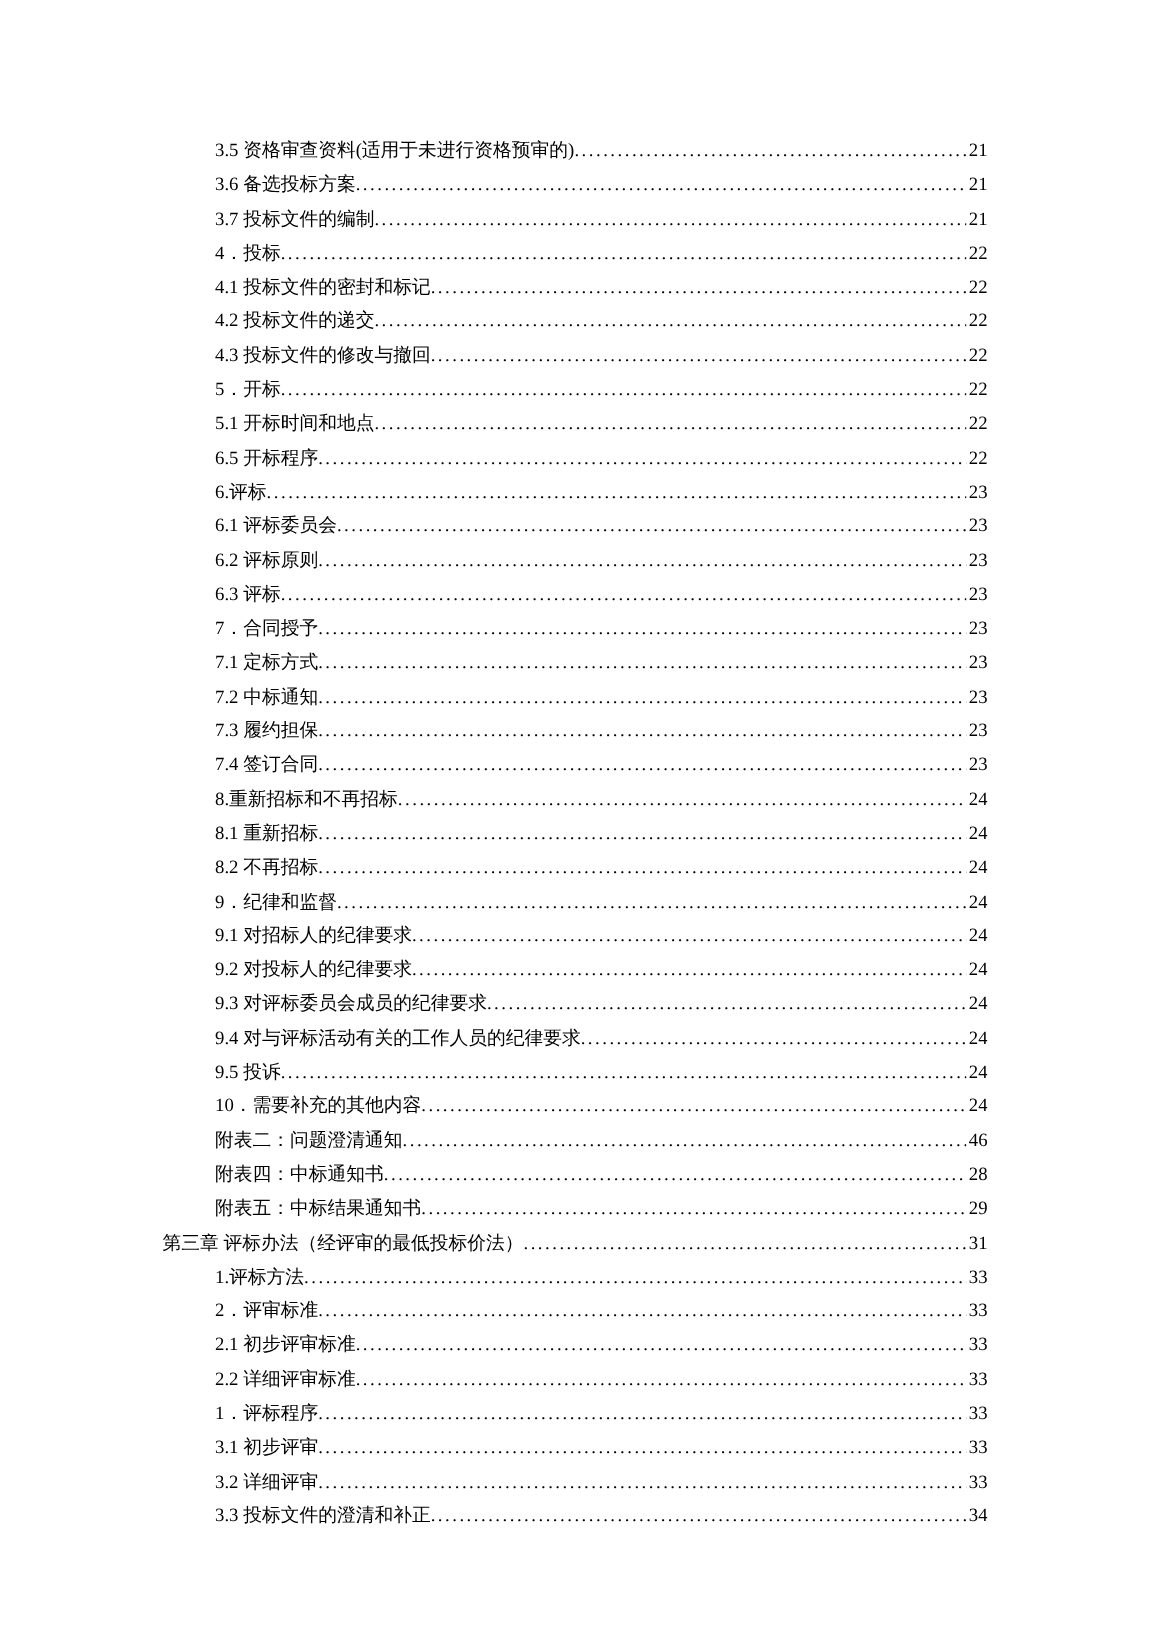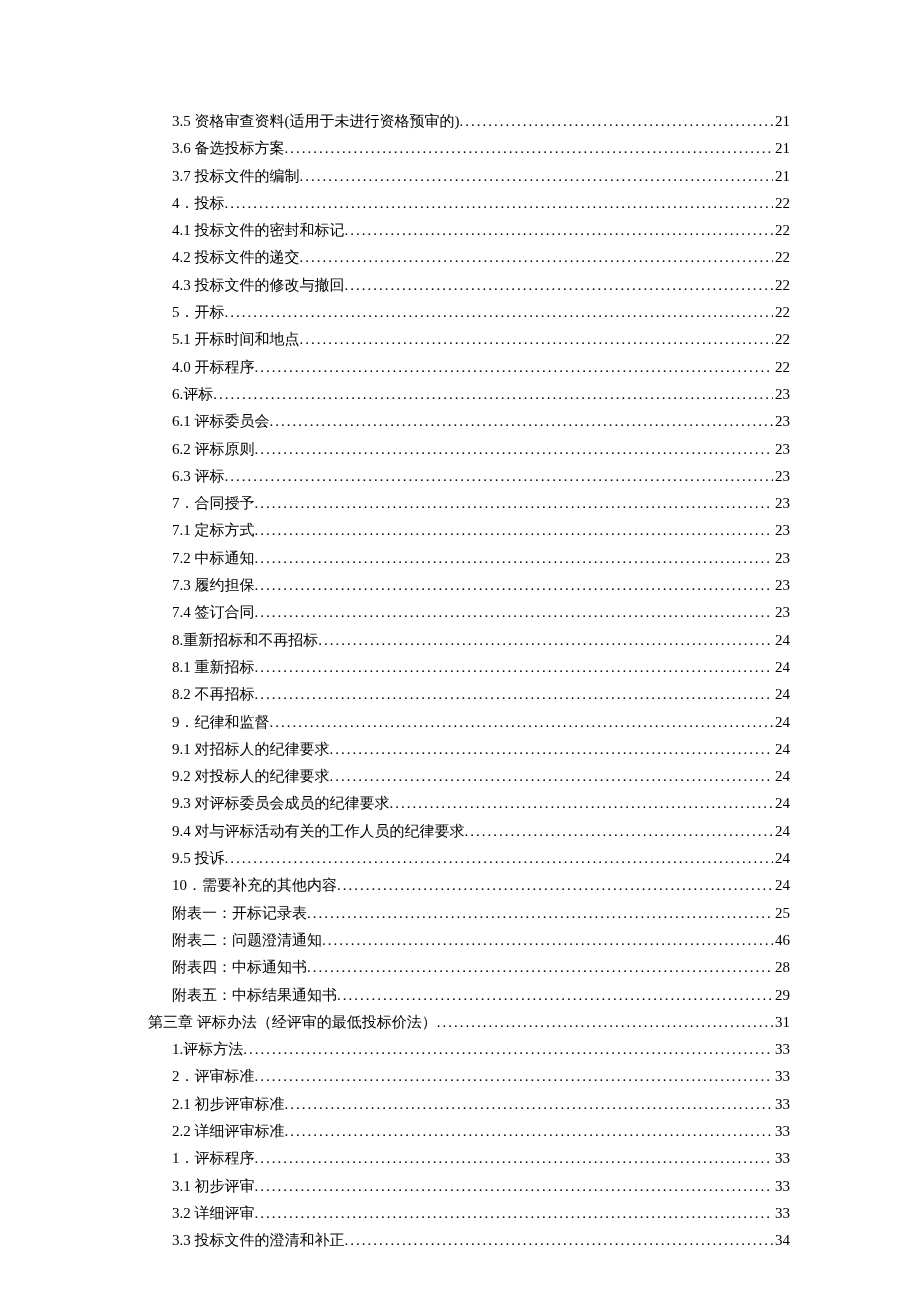--- a/index.html
+++ b/index.html
@@ -101,7 +101,7 @@
       <span class="toc-page">22</span>
     </div>
     <div class="toc-line level-2">
-      <span class="toc-title">4.0 开标程序</span>
+      <span class="toc-title">6.5 开标程序</span>
       <span class="toc-dots"></span>
       <span class="toc-page">22</span>
     </div>

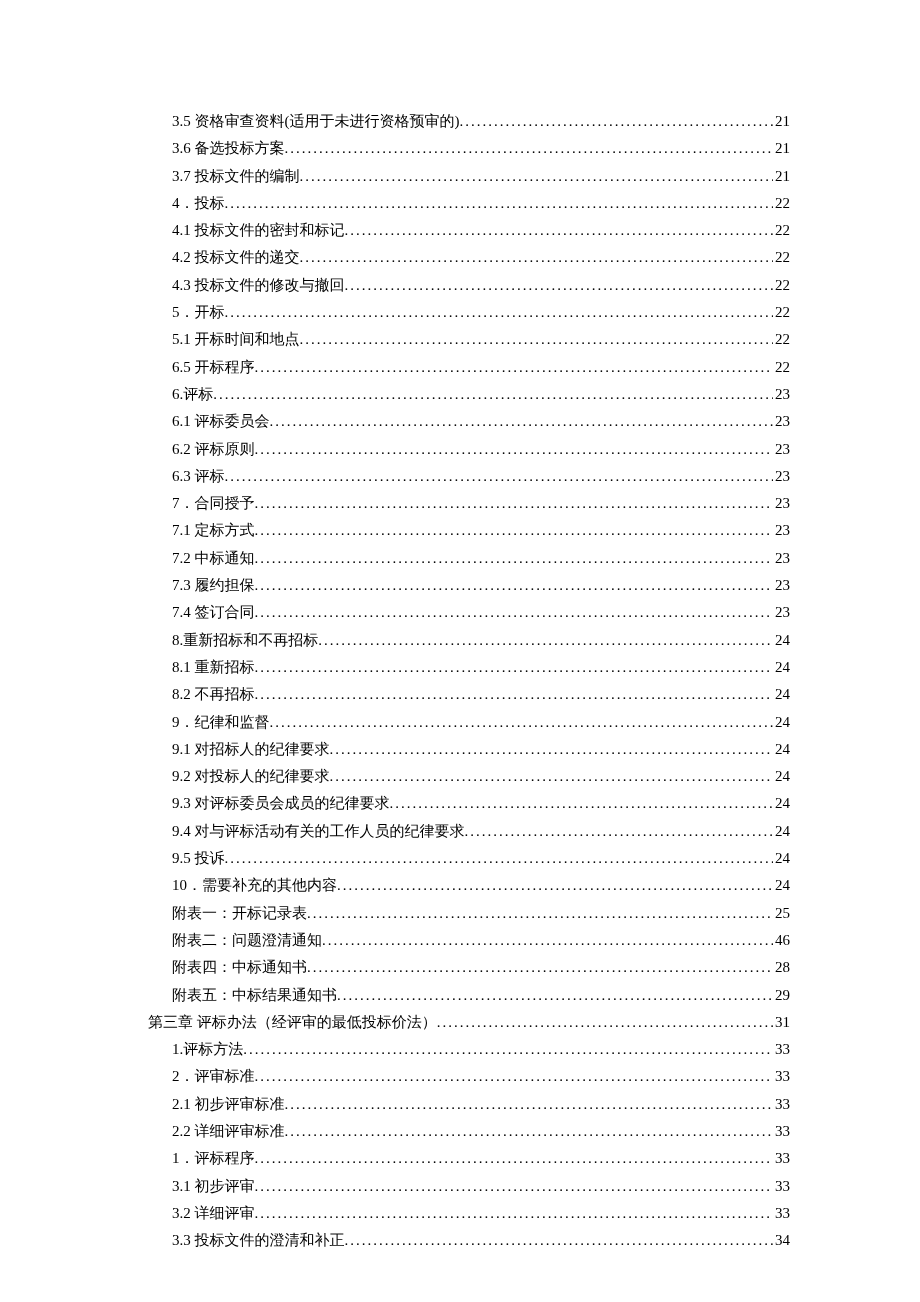--- a/index.html
+++ b/index.html
@@ -201,11 +201,6 @@
       <span class="toc-page">24</span>
     </div>
     <div class="toc-line level-2">
-      <span class="toc-title">附表一：开标记录表</span>
-      <span class="toc-dots"></span>
-      <span class="toc-page">25</span>
-    </div>
-    <div class="toc-line level-2">
       <span class="toc-title">附表二：问题澄清通知</span>
       <span class="toc-dots"></span>
       <span class="toc-page">46</span>

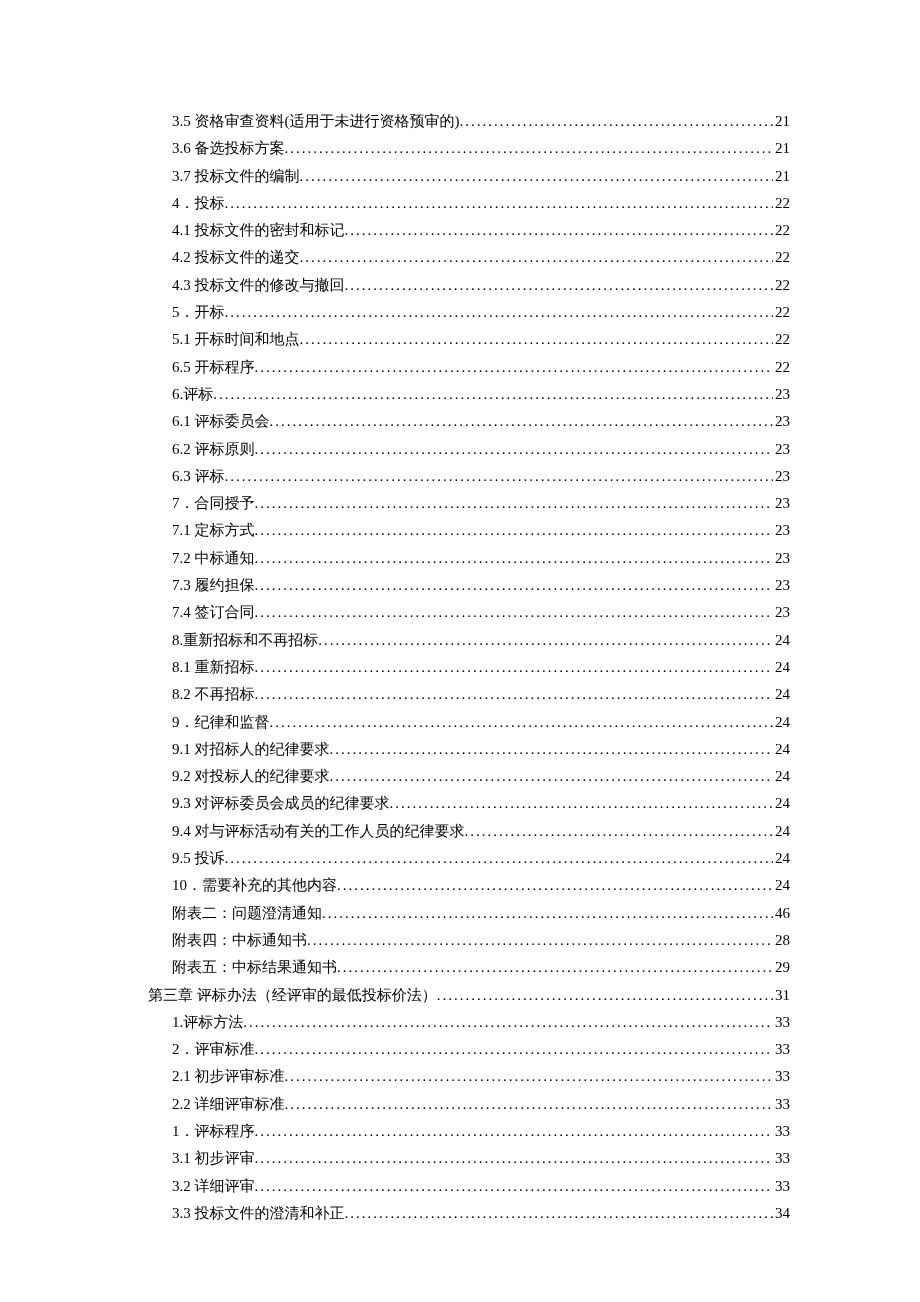--- a/index.html
+++ b/index.html
@@ -31,7 +31,6 @@
     }
     .toc-line.level-1 {
       padding-left: 0;
-      margin-left: 18px;
     }
     .toc-title {
       flex: 0 0 auto;

